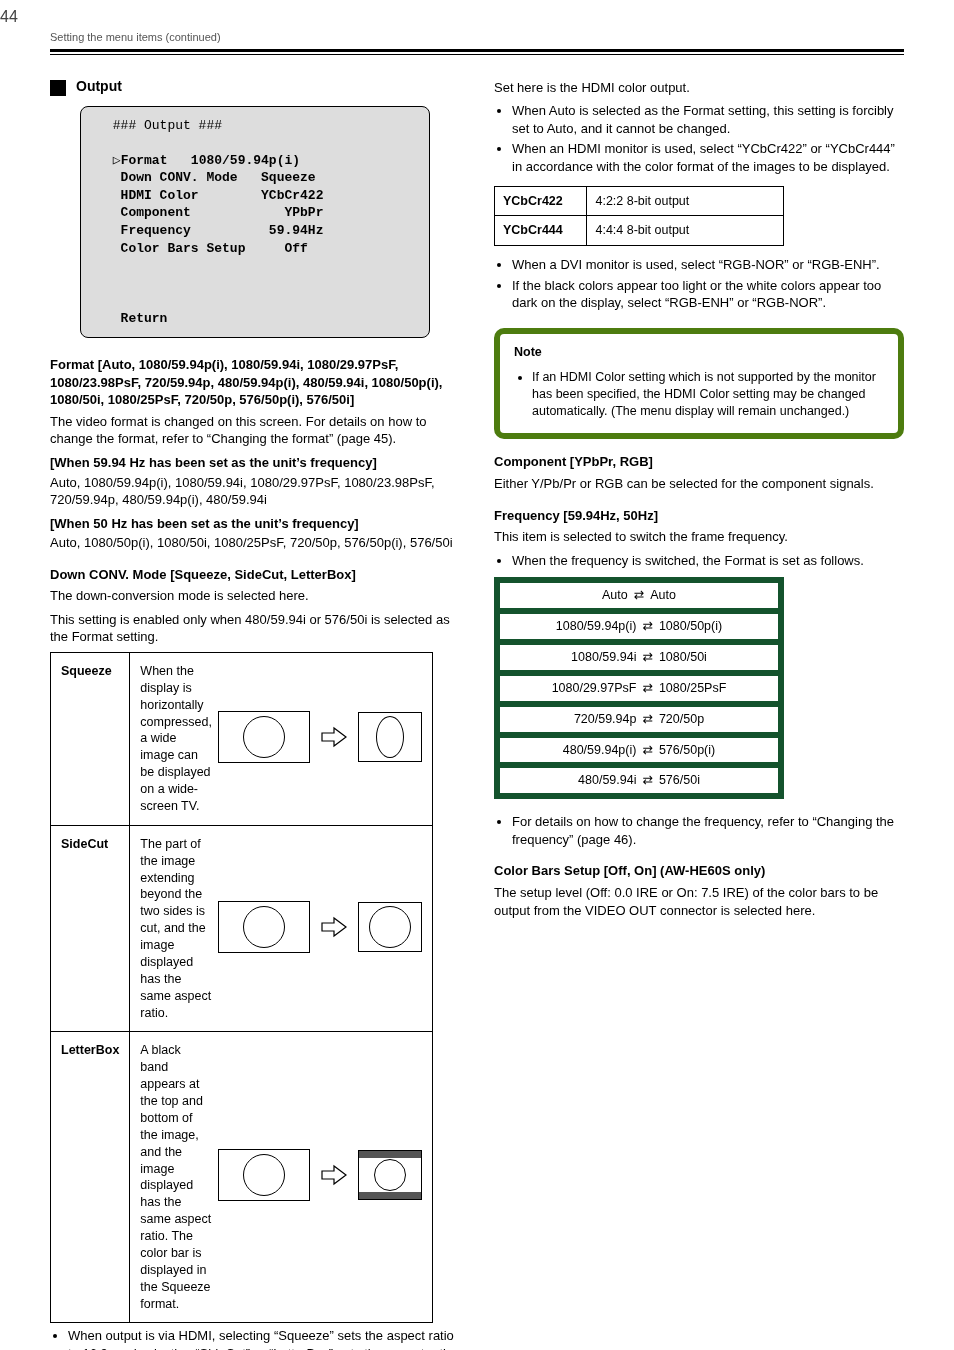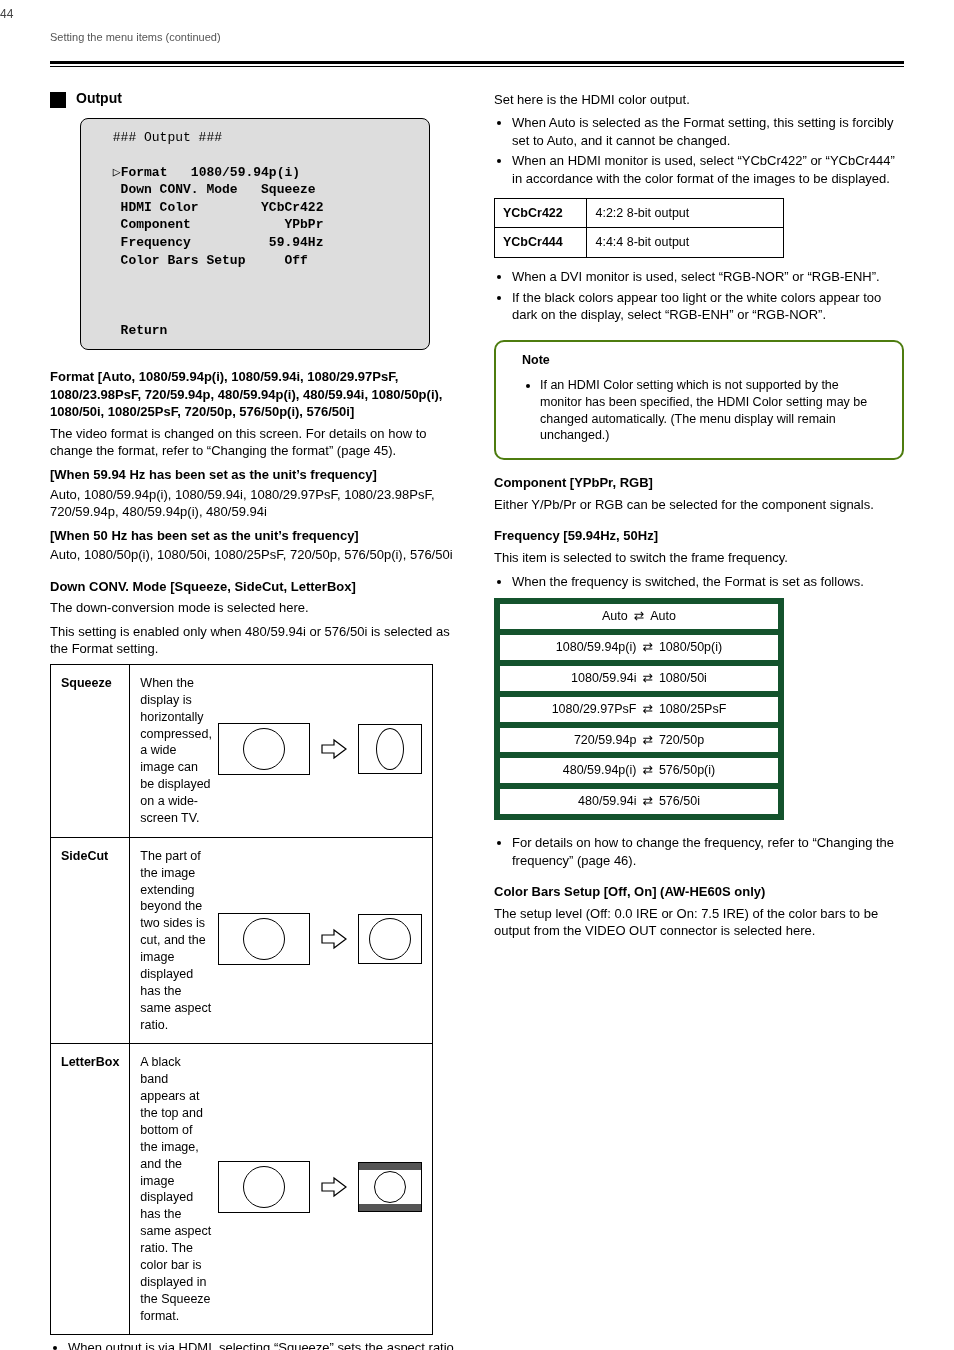--- a/index.html
+++ b/index.html
@@ -4,7 +4,7 @@
 <style>
   html,body{margin:0;padding:0;background:#fff;color:#000;font-family:Arial,Helvetica,sans-serif;font-size:13px;line-height:1.35}
   .page{width:954px;margin:0 auto;padding:30px 50px 60px 50px;box-sizing:border-box;position:relative}
-  .pagenum{position:absolute;top:6px;left:0;font-size:12px;color:#444}
+  .pagenum{position:absolute;top:6px;left:0;font-size:16px;color:#444}
   .band{border-top:3px solid #000;margin:2px 0 0 0}
   .band2{border-top:1px solid #000;margin:2px 0 22px 0}
   .cols{display:flex;gap:34px}

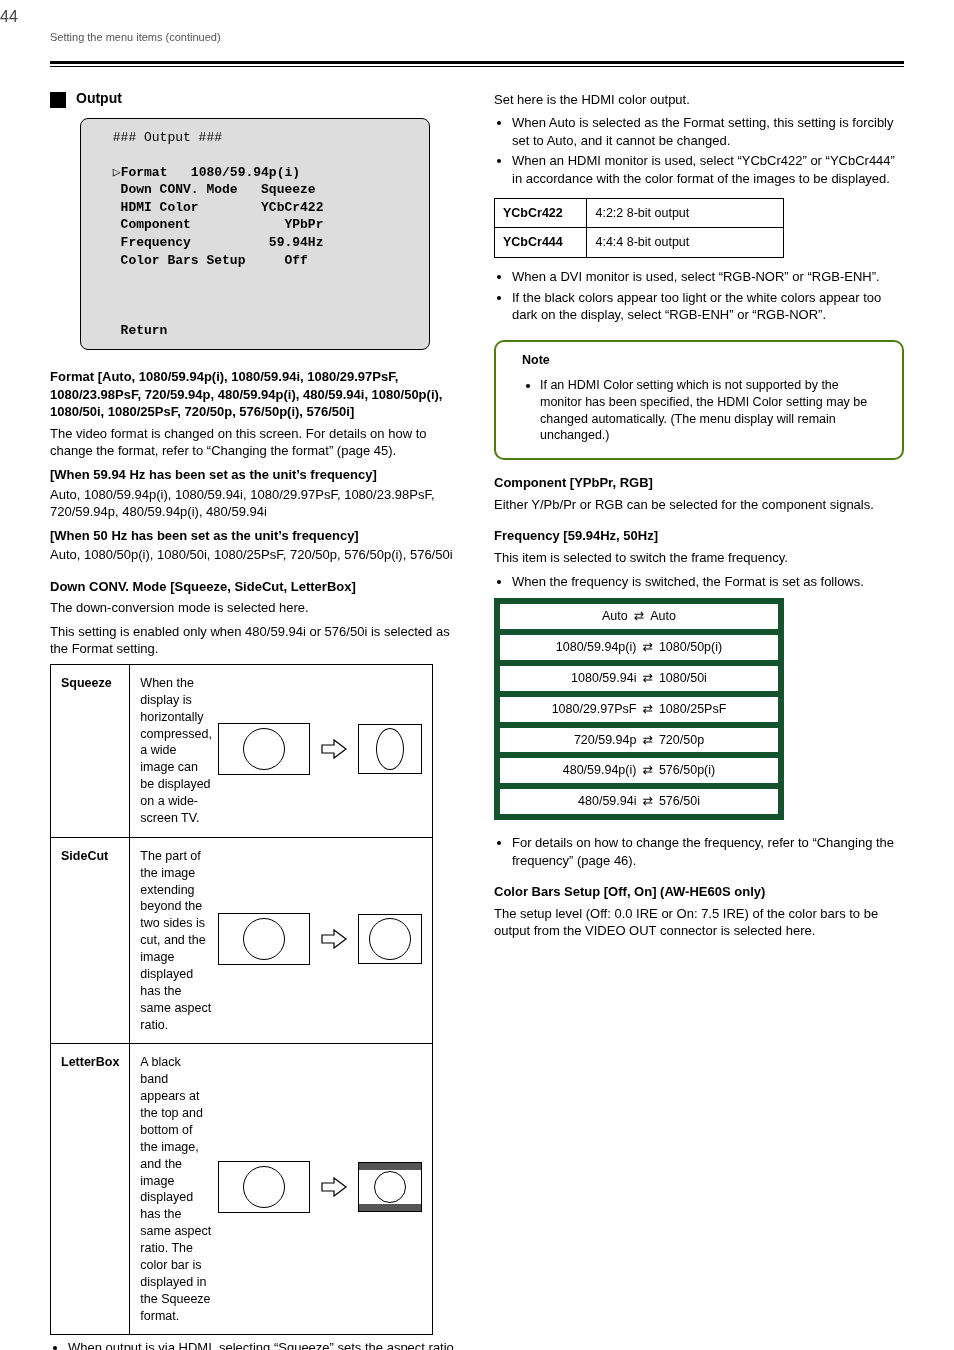--- a/index.html
+++ b/index.html
@@ -43,7 +43,7 @@
 <body>
 <div class="page">
 <div class="pagenum">44</div>
-<div style="font-size:11px;color:#555;text-align:left;margin-bottom:16px">Setting the menu items (continued)</div>
+<div style="font-size:11px;color:#555;text-align:left;margin-bottom:4px">Setting the menu items (continued)</div>
 <div class="band"></div>
 <div class="band2"></div>
 

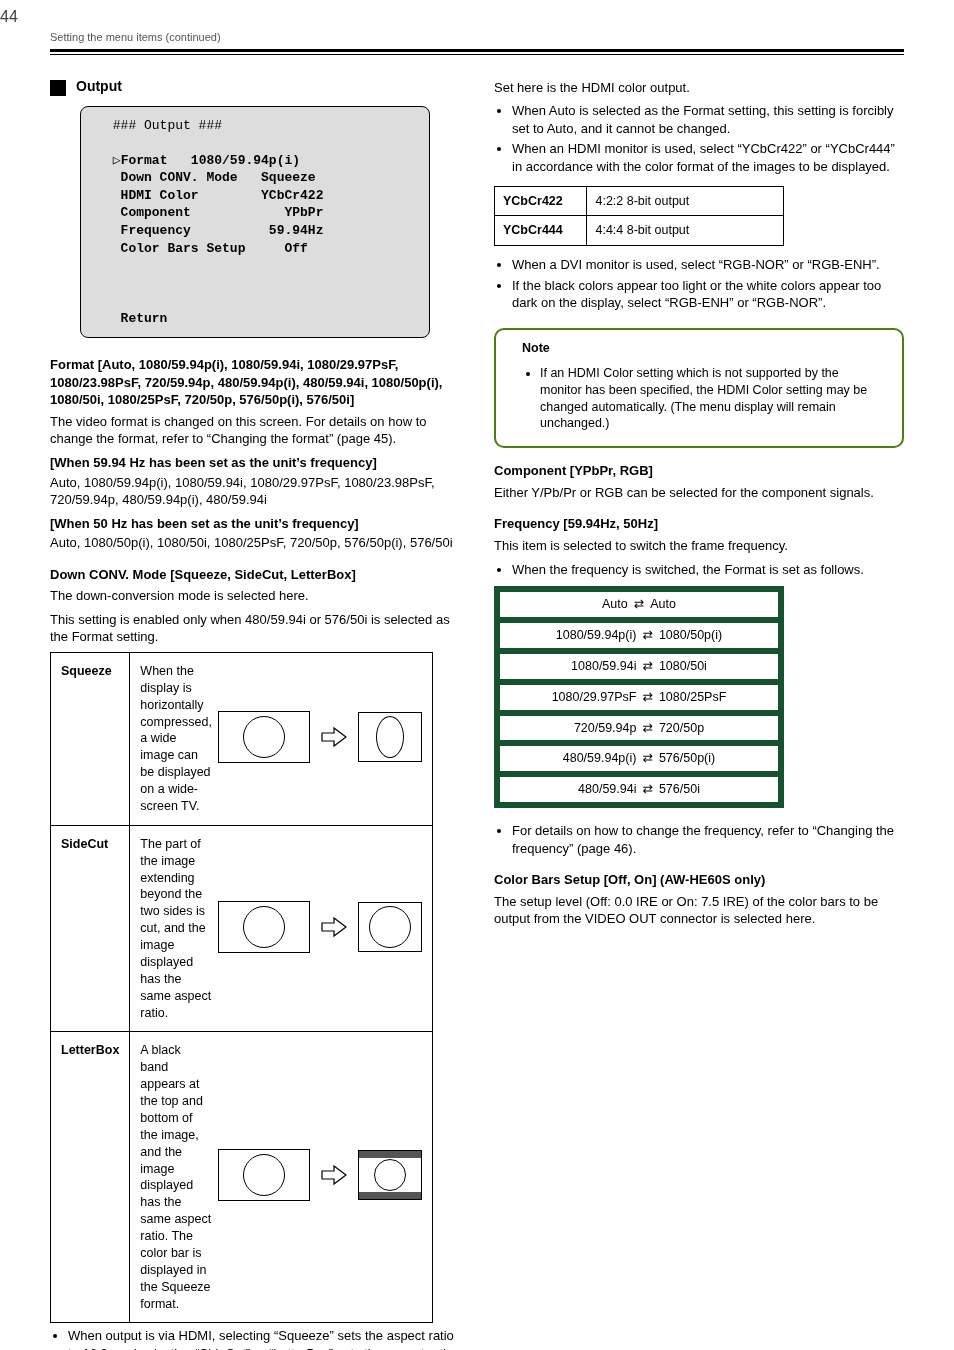--- a/index.html
+++ b/index.html
@@ -21,7 +21,7 @@
   .tbl{border-collapse:collapse;width:100%;margin:10px 0;font-size:12.5px}
   .tbl th,.tbl td{border:1px solid #000;padding:6px 8px;text-align:left;vertical-align:top}
   .tblsmall{width:290px}
-  .notebox{border:2px solid #4d7c0f;border-radius:10px;padding:10px 26px;margin:16px 0 10px 0;font-size:12.5px}
+  .notebox{border:6px solid #4d7c0f;border-radius:10px;padding:10px 14px;margin:16px 0 10px 0;font-size:12.5px}
   .notebox .notehead{font-weight:bold;margin-bottom:4px}
   .freqtbl{border-collapse:collapse;width:290px;font-size:12.5px;margin:8px 0 14px 0}
   .freqtbl td{border:6px solid #14532d;padding:4px 6px;text-align:center}

